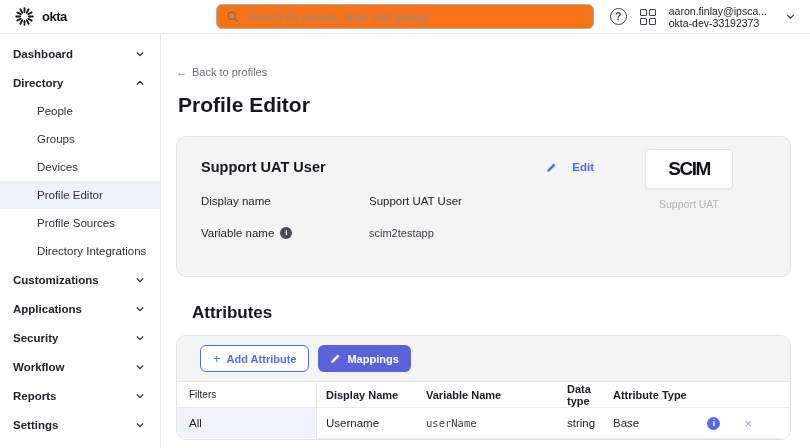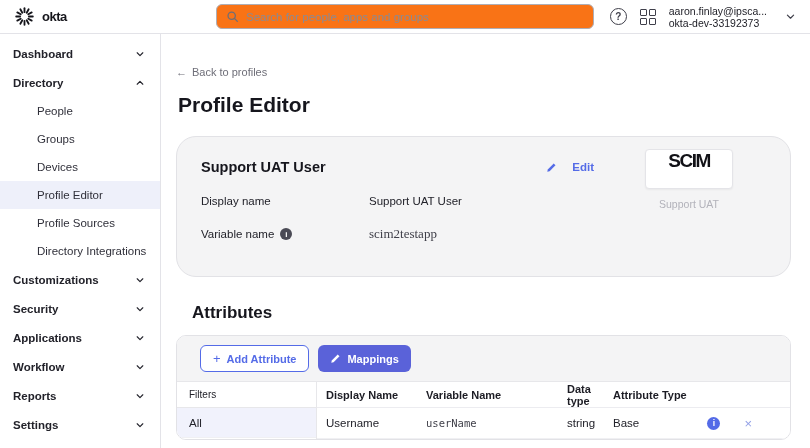--- a/index.html
+++ b/index.html
@@ -44,7 +44,7 @@
   .page-title { margin:13px 0 0 2px; font-size:21px; font-weight:600; color:#16161d; }
 
   .card { margin-top:19px; background:var(--card-bg, #f4f4f5); border:1px solid #e2e2e6;
-    border-radius:20px; padding:22px 26px 24px 24px; display:flex; min-height:141px; }
+    border-radius:10px; padding:22px 26px 24px 24px; display:flex; min-height:141px; }
   .card-left { flex:1; }
   .card-head { display:flex; justify-content:space-between; align-items:center; }
   .profile-name { font-size:14.5px; font-weight:700; color:#16161d; }

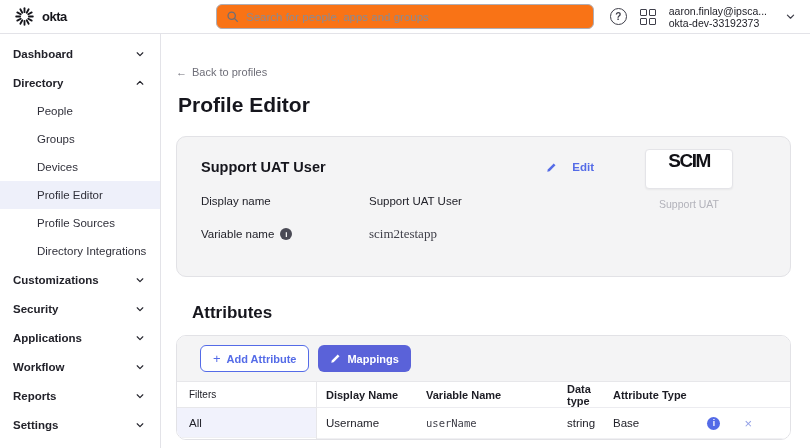--- a/index.html
+++ b/index.html
@@ -60,7 +60,7 @@
   .card-right { width:150px; flex-shrink:0; margin:-10px 0 0 20px; display:flex;
     flex-direction:column; align-items:center; }
   .logo-box { width:88px; height:40px; background:#fff; border:1px solid #e4e4e8;
-    border-radius:4px; display:flex; justify-content:center;
+    border-radius:4px; display:flex; align-items:center; justify-content:center;
     box-shadow:0 1px 2px rgba(0,0,0,.05); }
   .scim-text { font-size:19px; font-weight:800; letter-spacing:-1.5px; color:#111116; }
   .logo-caption { margin-top:9px; font-size:10.5px; color:#b2b2ba; }

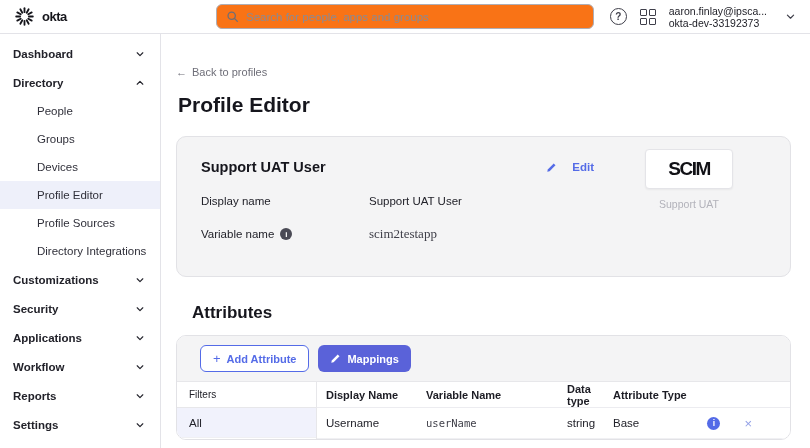--- a/index.html
+++ b/index.html
@@ -53,7 +53,7 @@
   .frow { display:flex; align-items:center; margin-top:19px; font-size:11.5px; min-height:13px; }
   .flabel { width:168px; color:#22222a; display:flex; align-items:center; gap:6px; flex-shrink:0; }
   .fvalue { color:#22222a; }
-  .fvalue.mono { font-family:Liberation Serif, serif; font-size:13px; color:#3f3f49; }
+  .fvalue.mono { font-family:Liberation Sans, sans-serif; font-size:11px; color:#3f3f49; }
   .info-dark { width:12px; height:12px; border-radius:50%; background:#4a4a55; color:#fff;
     font-size:8px; font-weight:700; display:inline-flex; align-items:center;
     justify-content:center; font-style:normal; }

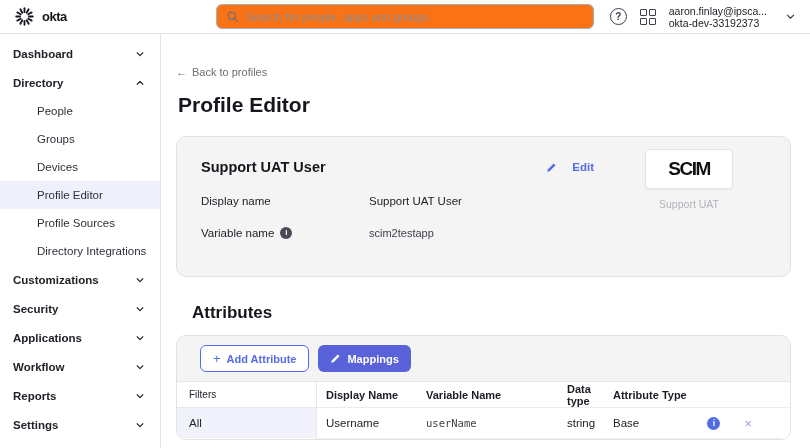--- a/index.html
+++ b/index.html
@@ -179,13 +179,13 @@
         </svg>
     </div>
     <div class="nav-item">
+      <span>Applications</span>
+      <svg class="chev" width="10" height="10" viewBox="0 0 16 16" fill="none">
+          <path d="M3.5 6l4.5 4.5L12.5 6" stroke="#22222a" stroke-width="1.8" stroke-linecap="round" stroke-linejoin="round"></path>
+        </svg>
+    </div>
+    <div class="nav-item">
       <span>Security</span>
-      <svg class="chev" width="10" height="10" viewBox="0 0 16 16" fill="none">
-          <path d="M3.5 6l4.5 4.5L12.5 6" stroke="#22222a" stroke-width="1.8" stroke-linecap="round" stroke-linejoin="round"></path>
-        </svg>
-    </div>
-    <div class="nav-item">
-      <span>Applications</span>
       <svg class="chev" width="10" height="10" viewBox="0 0 16 16" fill="none">
           <path d="M3.5 6l4.5 4.5L12.5 6" stroke="#22222a" stroke-width="1.8" stroke-linecap="round" stroke-linejoin="round"></path>
         </svg>

